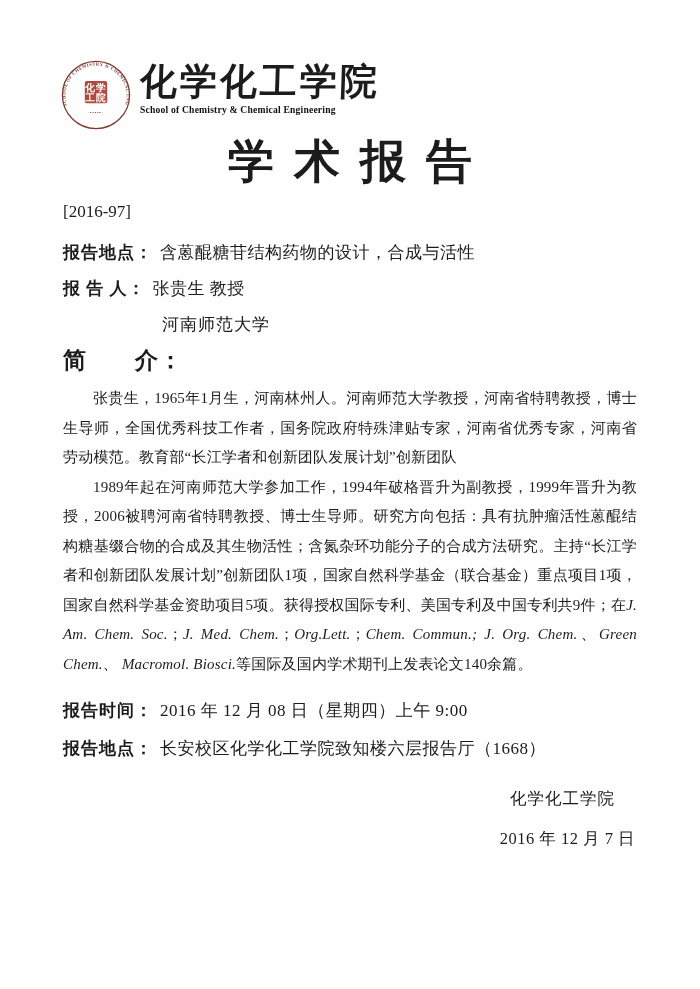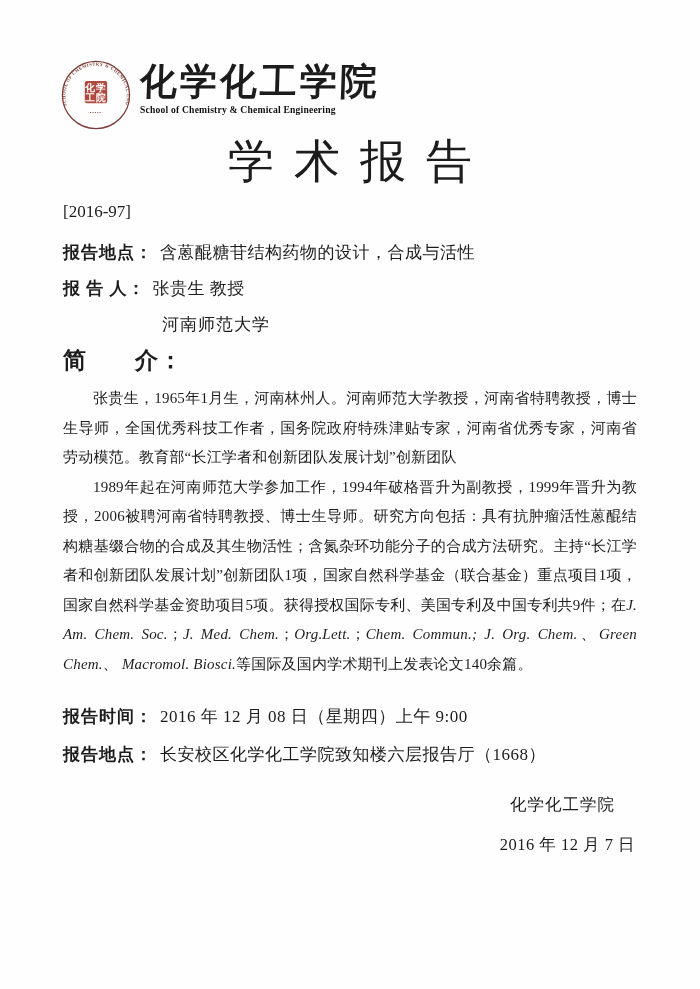--- a/index.html
+++ b/index.html
@@ -32,7 +32,7 @@
 
   
   .main-title {
-    text-align: center; font-size: 46px; font-weight: normal; line-height: 56px;
+    text-align: center; font-size: 46px; font-weight: bold; line-height: 56px;
     letter-spacing: 20px; padding-left: 20px; margin-top: 2px;
     font-family: "Liberation Serif", "DejaVu Serif", serif;
   }

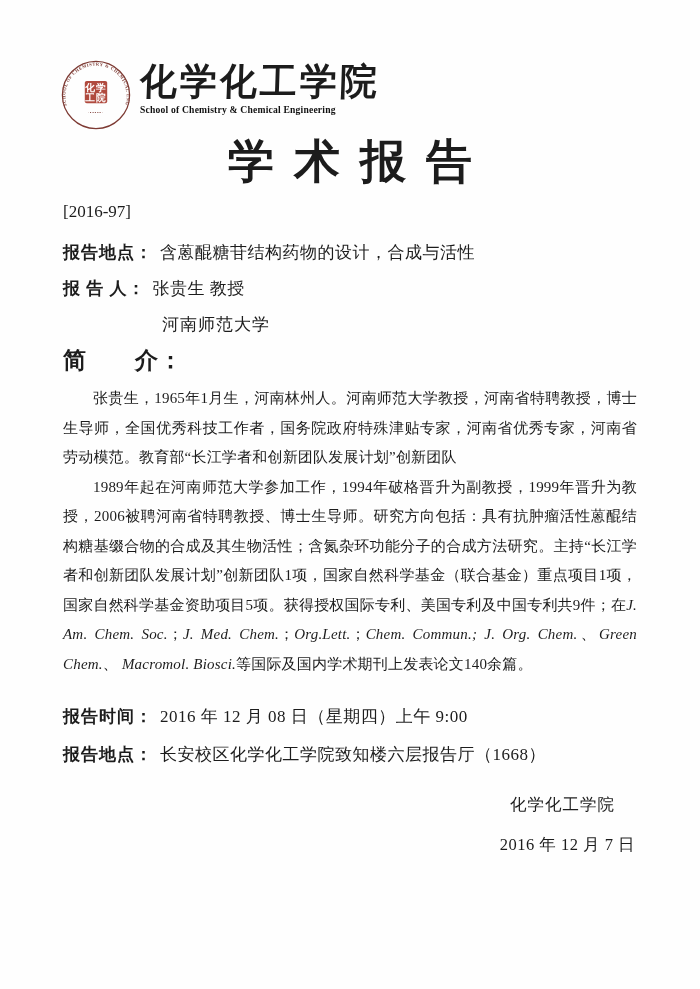--- a/index.html
+++ b/index.html
@@ -55,7 +55,7 @@
   .intro-body .it { font-style: italic; }
 
   
-  .when-where { margin-top: 26px; }
+  .when-where { margin-top: 20px; }
   .when-where .field-row { margin-bottom: 14px; }
 
   

